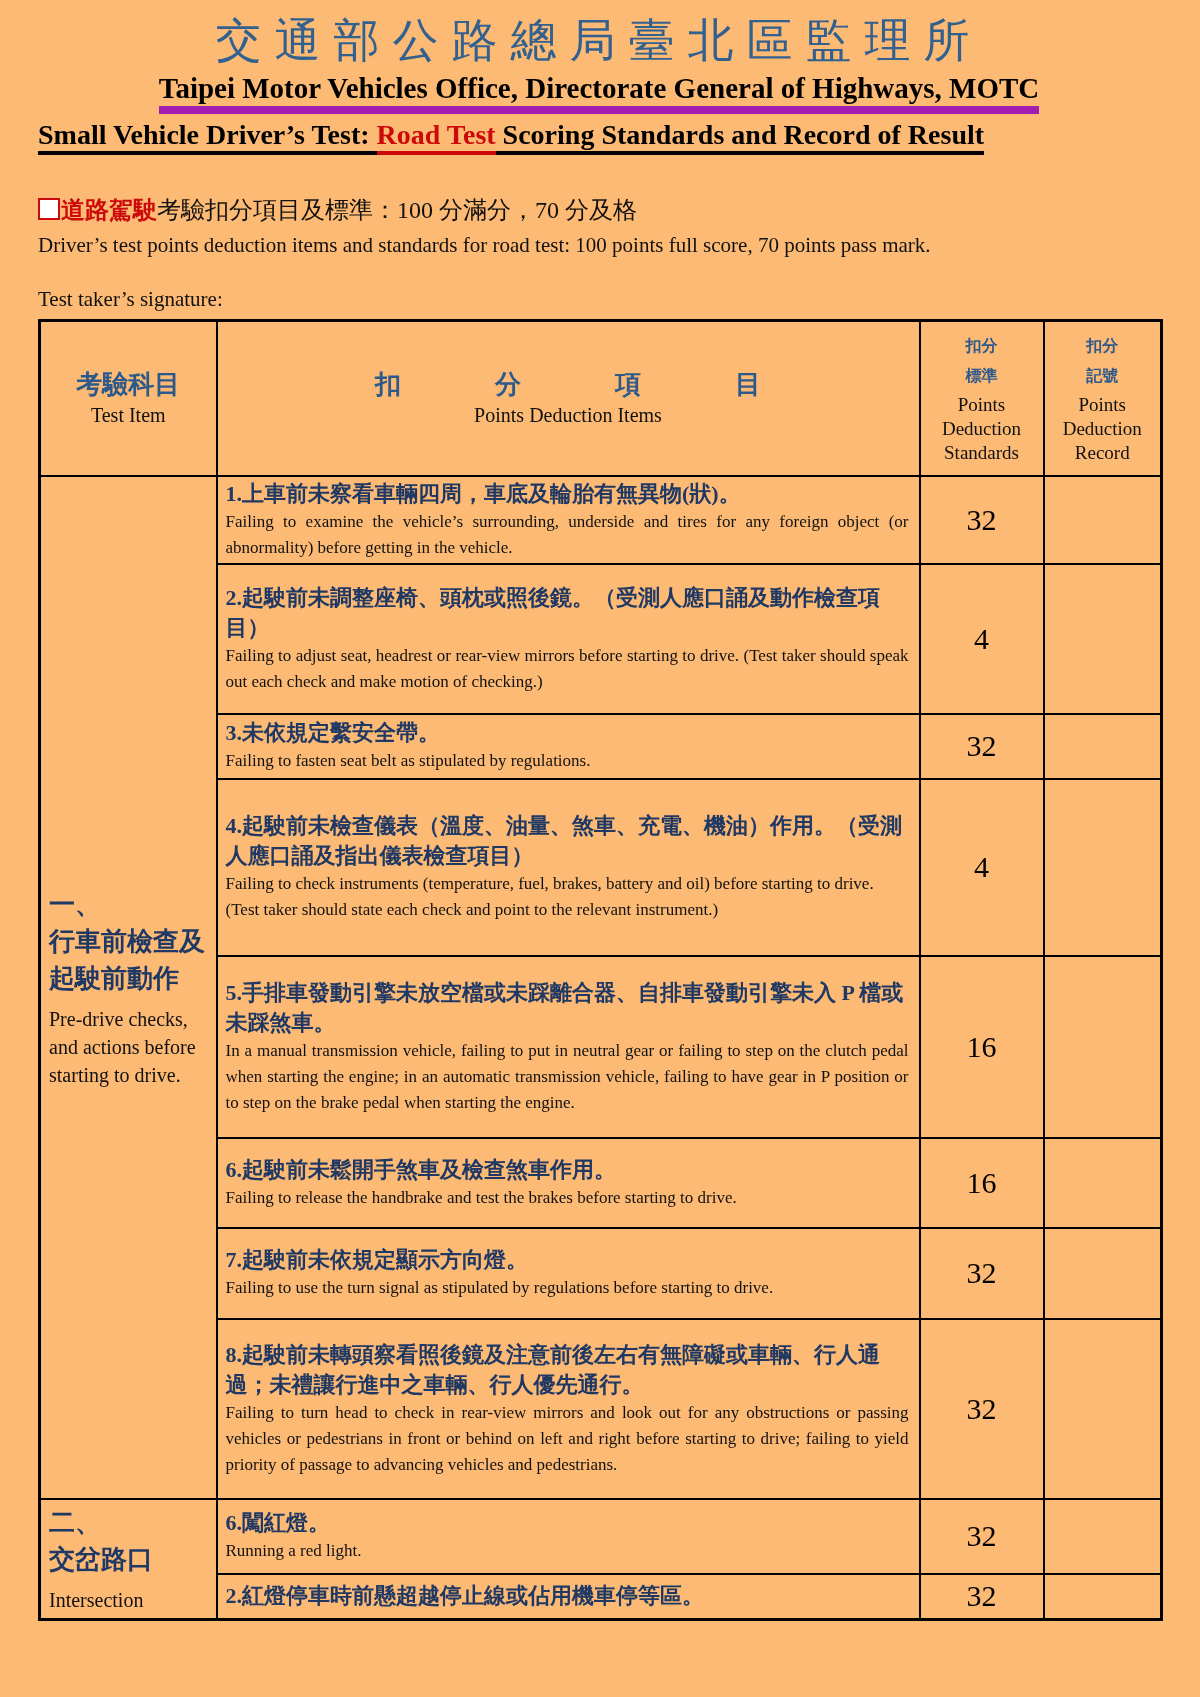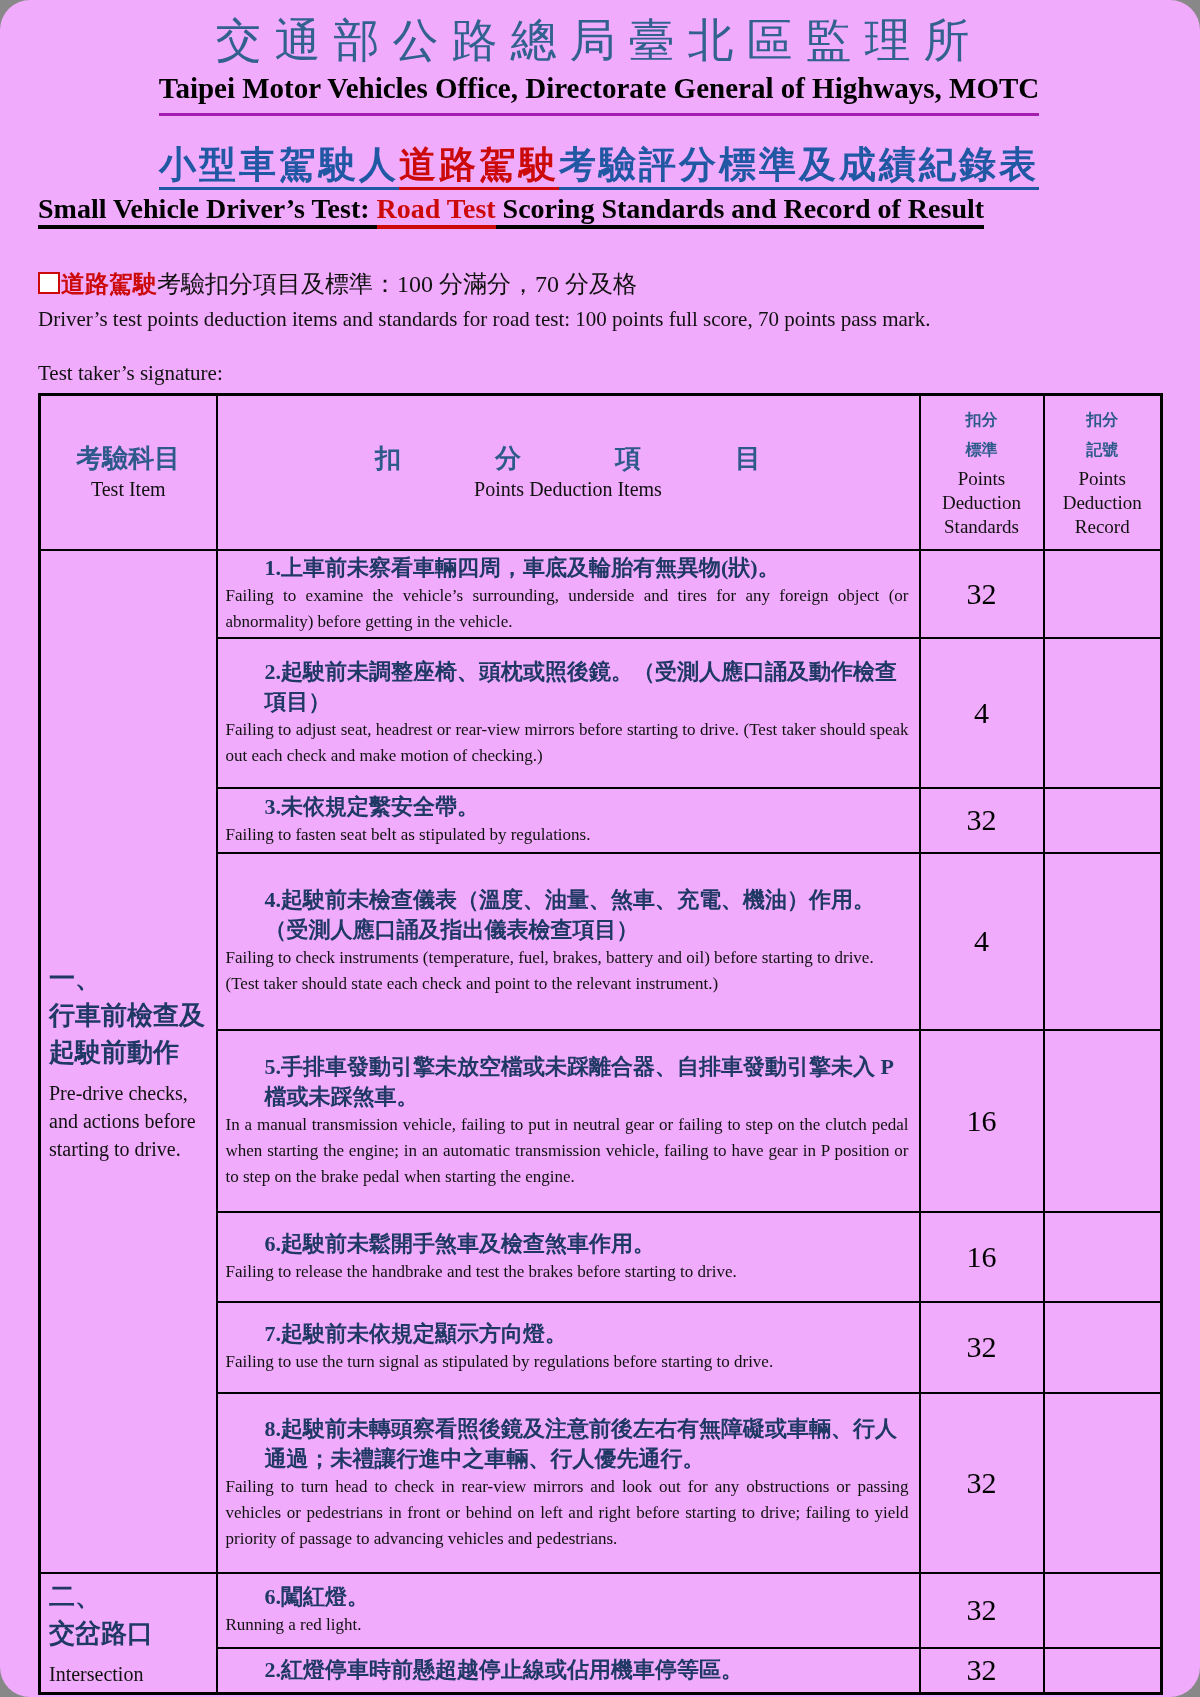--- a/index.html
+++ b/index.html
@@ -5,9 +5,9 @@
   * { margin:0; padding:0; box-sizing:border-box; }
   body { background:#888; }
   .page {
-    width:1200px; height:1697px; background:#f0abfc; margin:0 auto;
+    width:1200px; height:1697px; background:#fdba74; margin:0 auto;
     font-family:"Liberation Serif","DejaVu Serif",serif;
-    padding:12px 40px 0 38px; overflow:hidden; position:relative;border-radius:30px;
+    padding:12px 40px 0 38px; overflow:hidden; position:relative;
   }
   
   .title-zh {

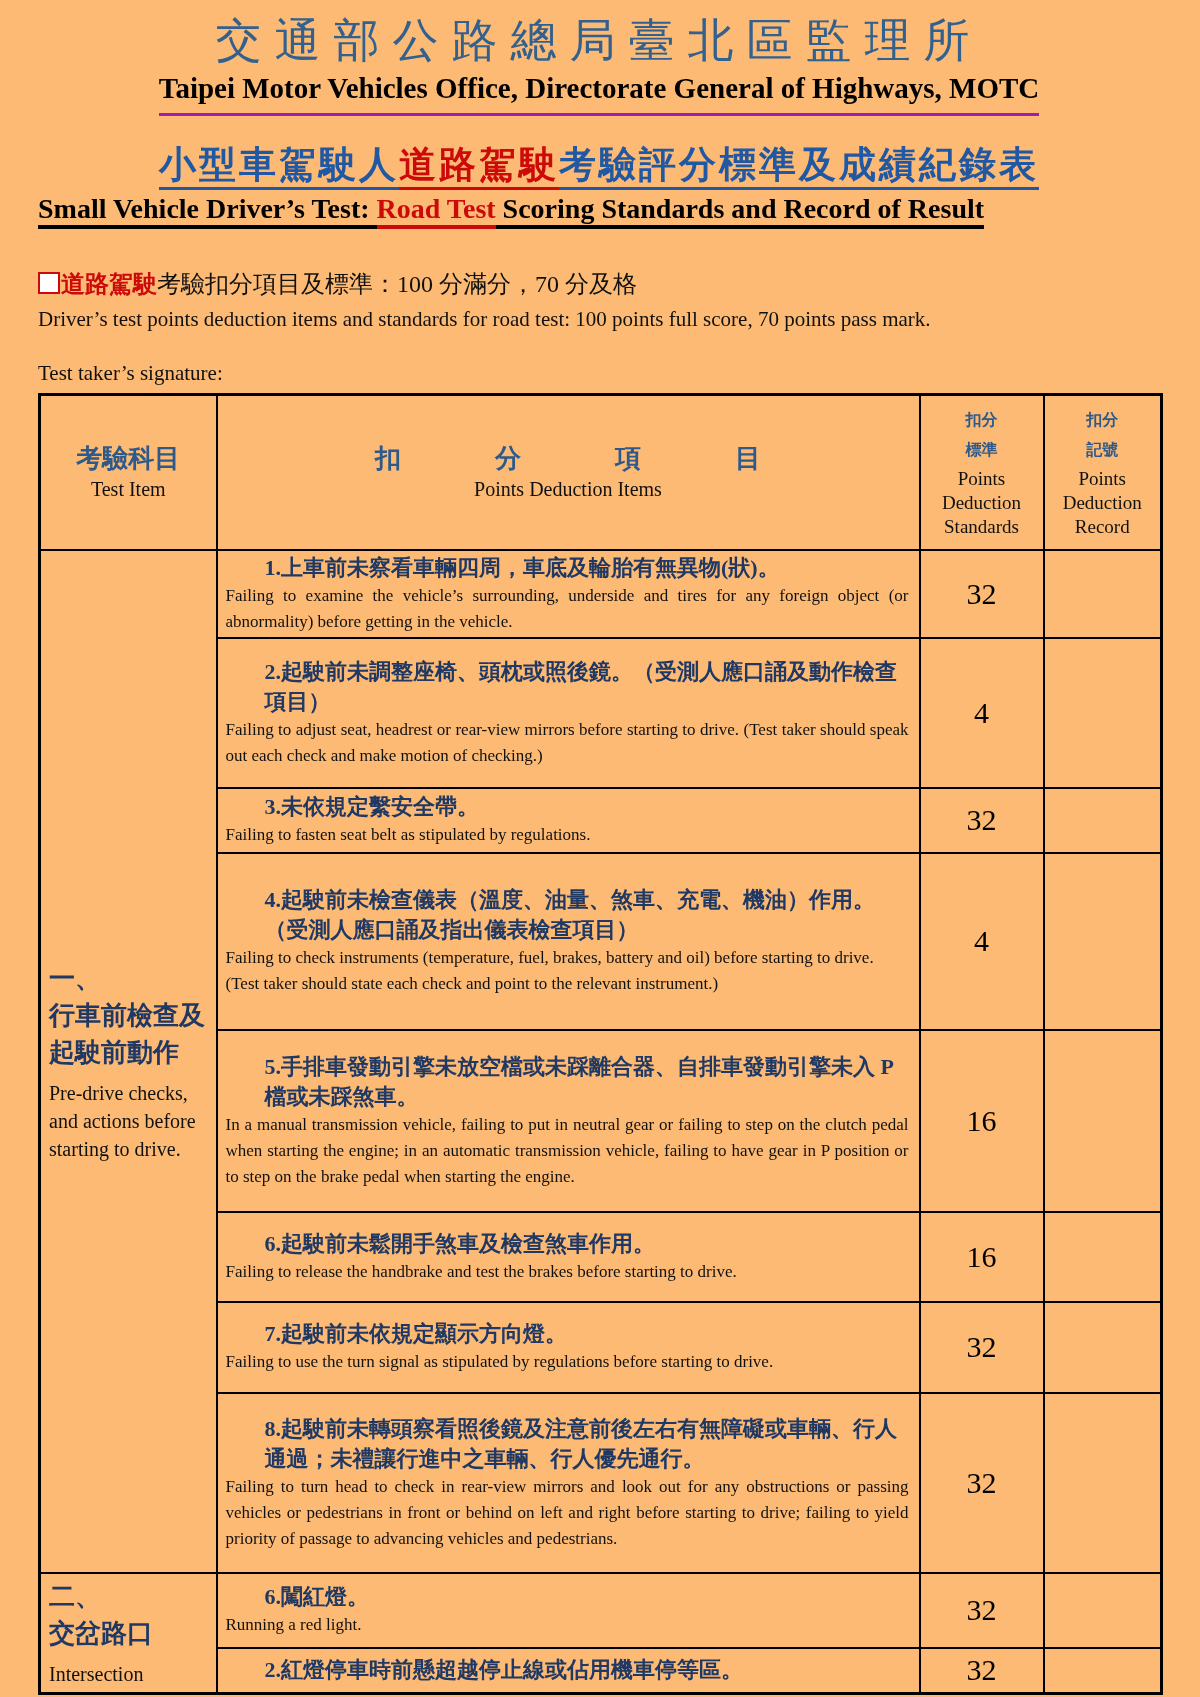--- a/index.html
+++ b/index.html
@@ -17,7 +17,7 @@
   .title-en-wrap { text-align:center; margin-top:2px; }
   .title-en {
     display:inline-block; font-size:29px; font-weight:bold; color:#000;
-    border-bottom:3px solid #a21caf; padding-bottom:8px; line-height:33px;
+    border-bottom:8px solid #a21caf; padding-bottom:1px; line-height:33px;
   }
   .subtitle-zh-wrap { text-align:center; margin-top:26px; white-space:nowrap; }
   .subtitle-zh-wrap span {

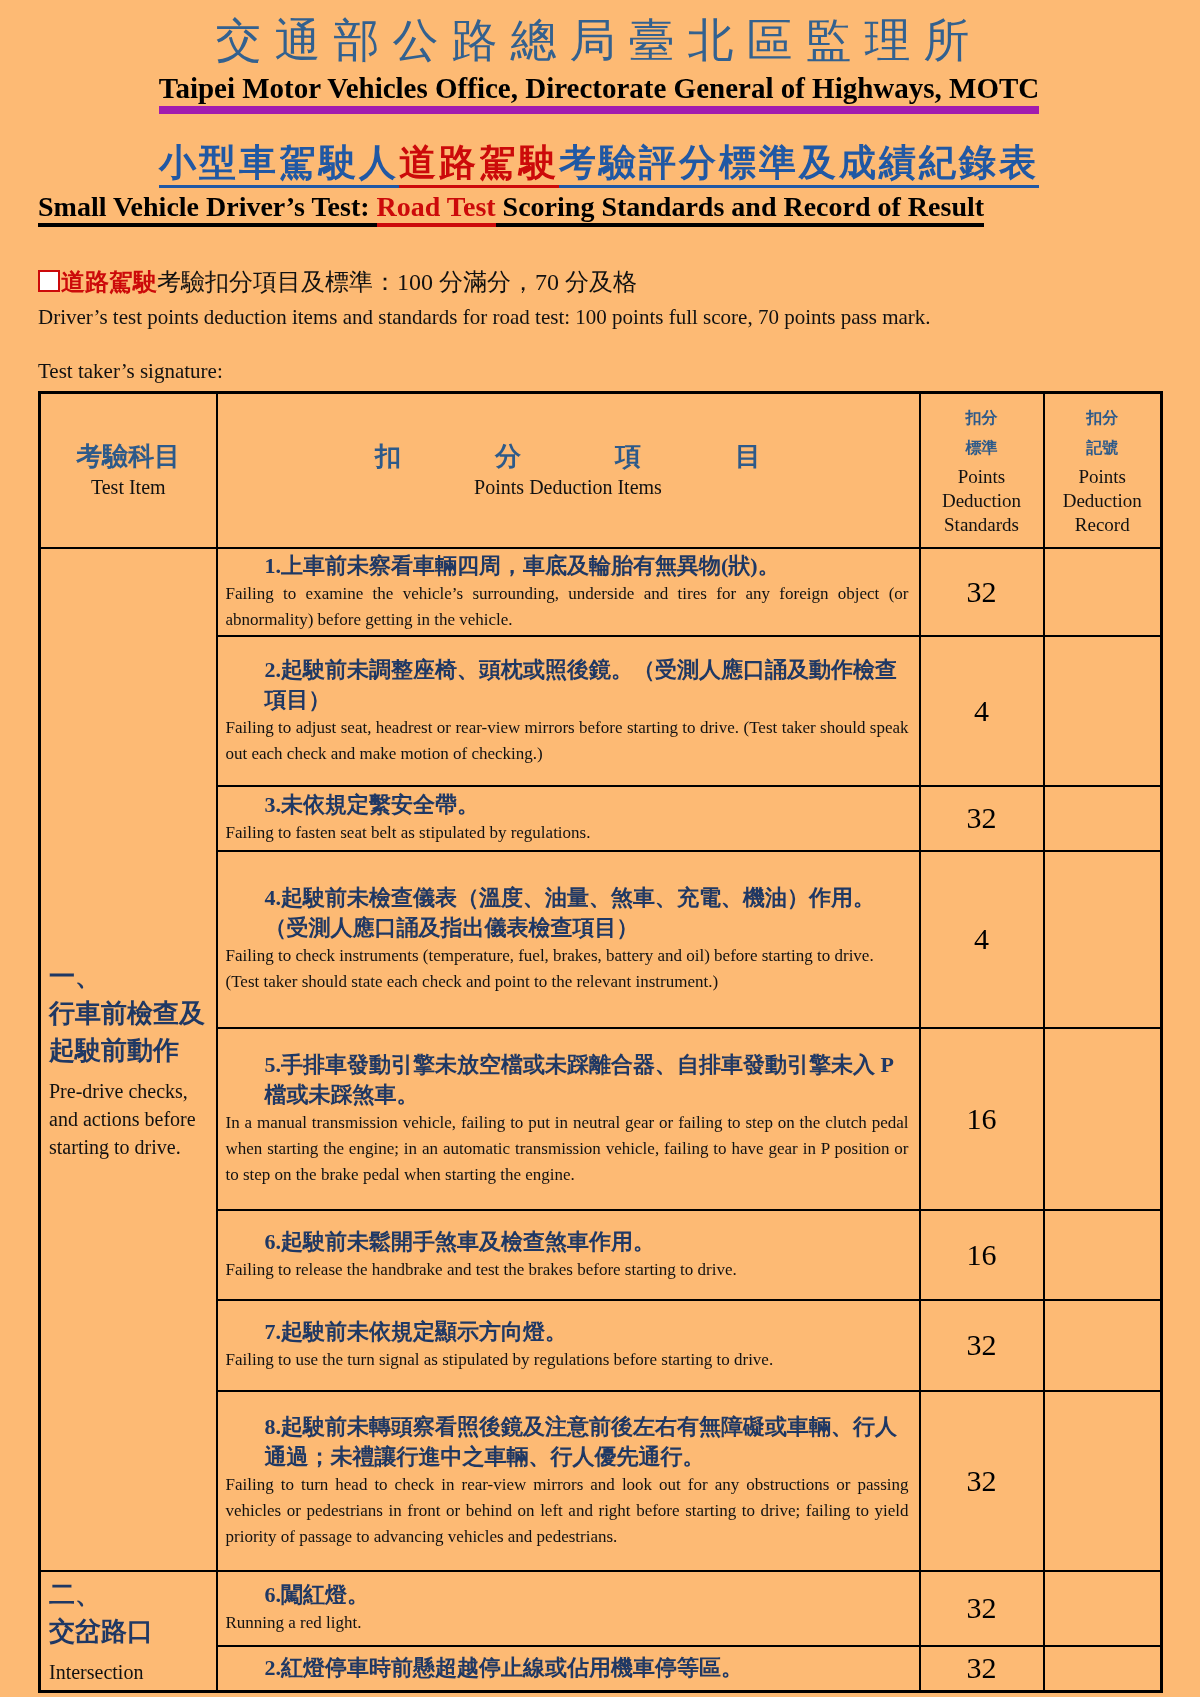--- a/index.html
+++ b/index.html
@@ -99,9 +99,6 @@
     <span class="title-en">Taipei Motor Vehicles Office, Directorate General of Highways, MOTC</span>
   </div>
 
-  <div class="subtitle-zh-wrap">
-    <span class="blue-seg">小型車駕駛人</span><span class="red-seg">道路駕駛</span><span class="blue-seg">考驗評分標準及成績紀錄表</span>
-  </div>
   <div class="subtitle-en-wrap">
     <span class="black-seg">Small Vehicle Driver’s Test: </span><span class="red-seg">Road Test</span><span class="black-seg"> Scoring Standards and Record of Result</span>
   </div>

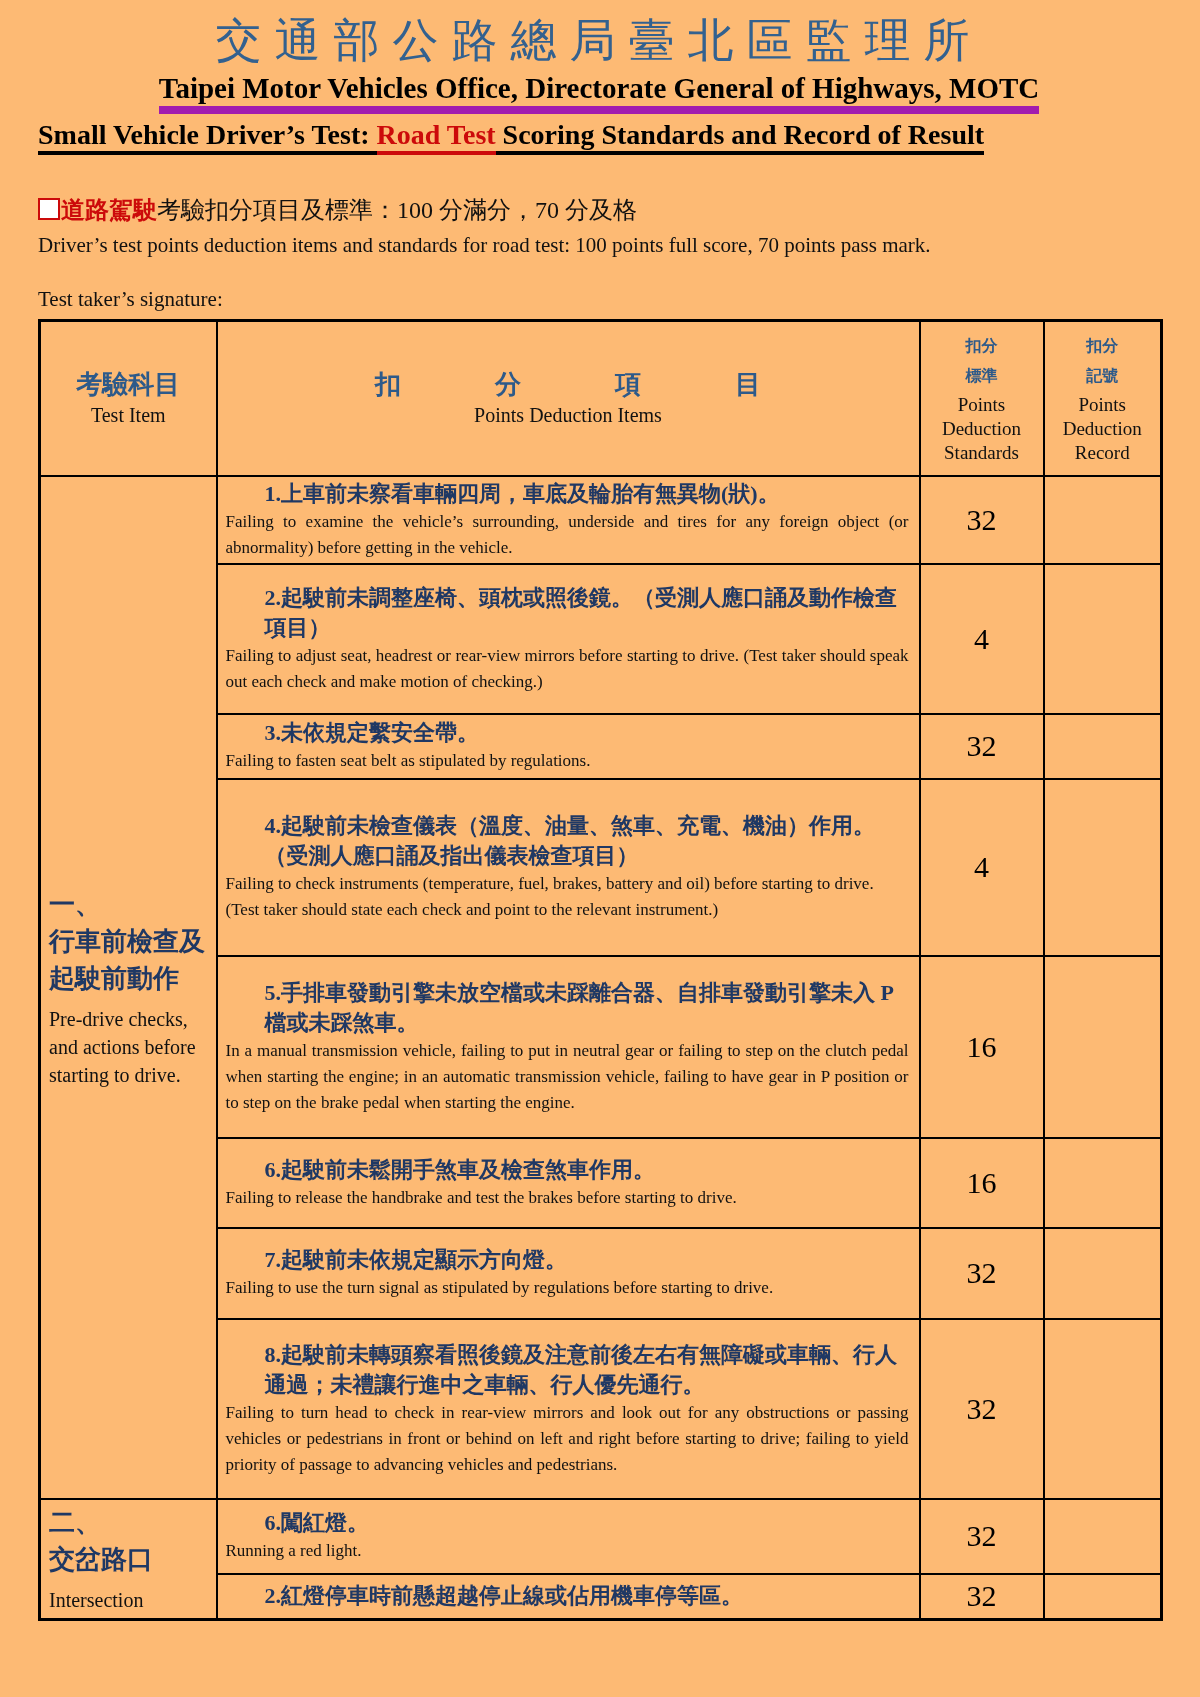--- a/index.html
+++ b/index.html
@@ -71,7 +71,7 @@
   }
   .sec-en { font-size:20px; color:#111; line-height:28px; margin-top:8px; }
   td.item { padding:2px 10px 2px 8px; vertical-align:top; overflow:hidden; }
-  .zh { font-size:22px; font-weight:bold; color:#1f3864; line-height:30px;margin-left:39px; }
+  .zh { font-size:22px; font-weight:bold; color:#1f3864; line-height:30px; }
   .en { font-size:17px; color:#111; line-height:26px; text-align:justify; }
   td.pts {
     text-align:center; font-size:30px; color:#000; font-weight:normal;

